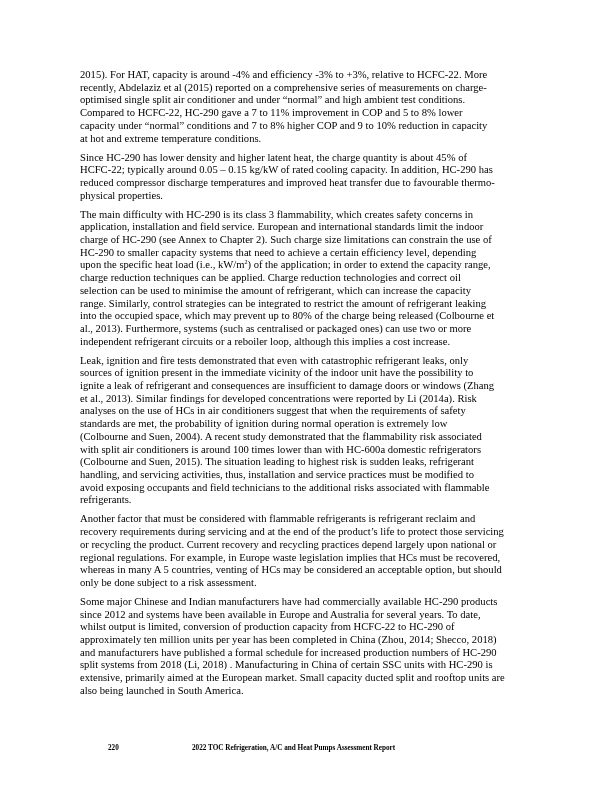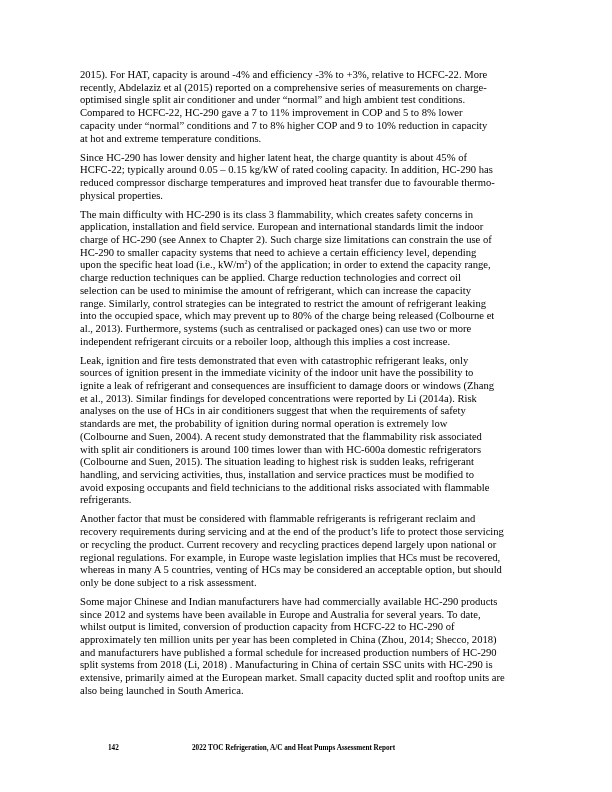--- a/index.html
+++ b/index.html
@@ -106,7 +106,7 @@
 </div>
 
 <div class="footer">
-  <span class="page-num">142</span>
+  <span class="page-num">220</span>
   <span class="report-title">2022 TOC Refrigeration, A/C and Heat Pumps Assessment Report</span>
 </div>
 

